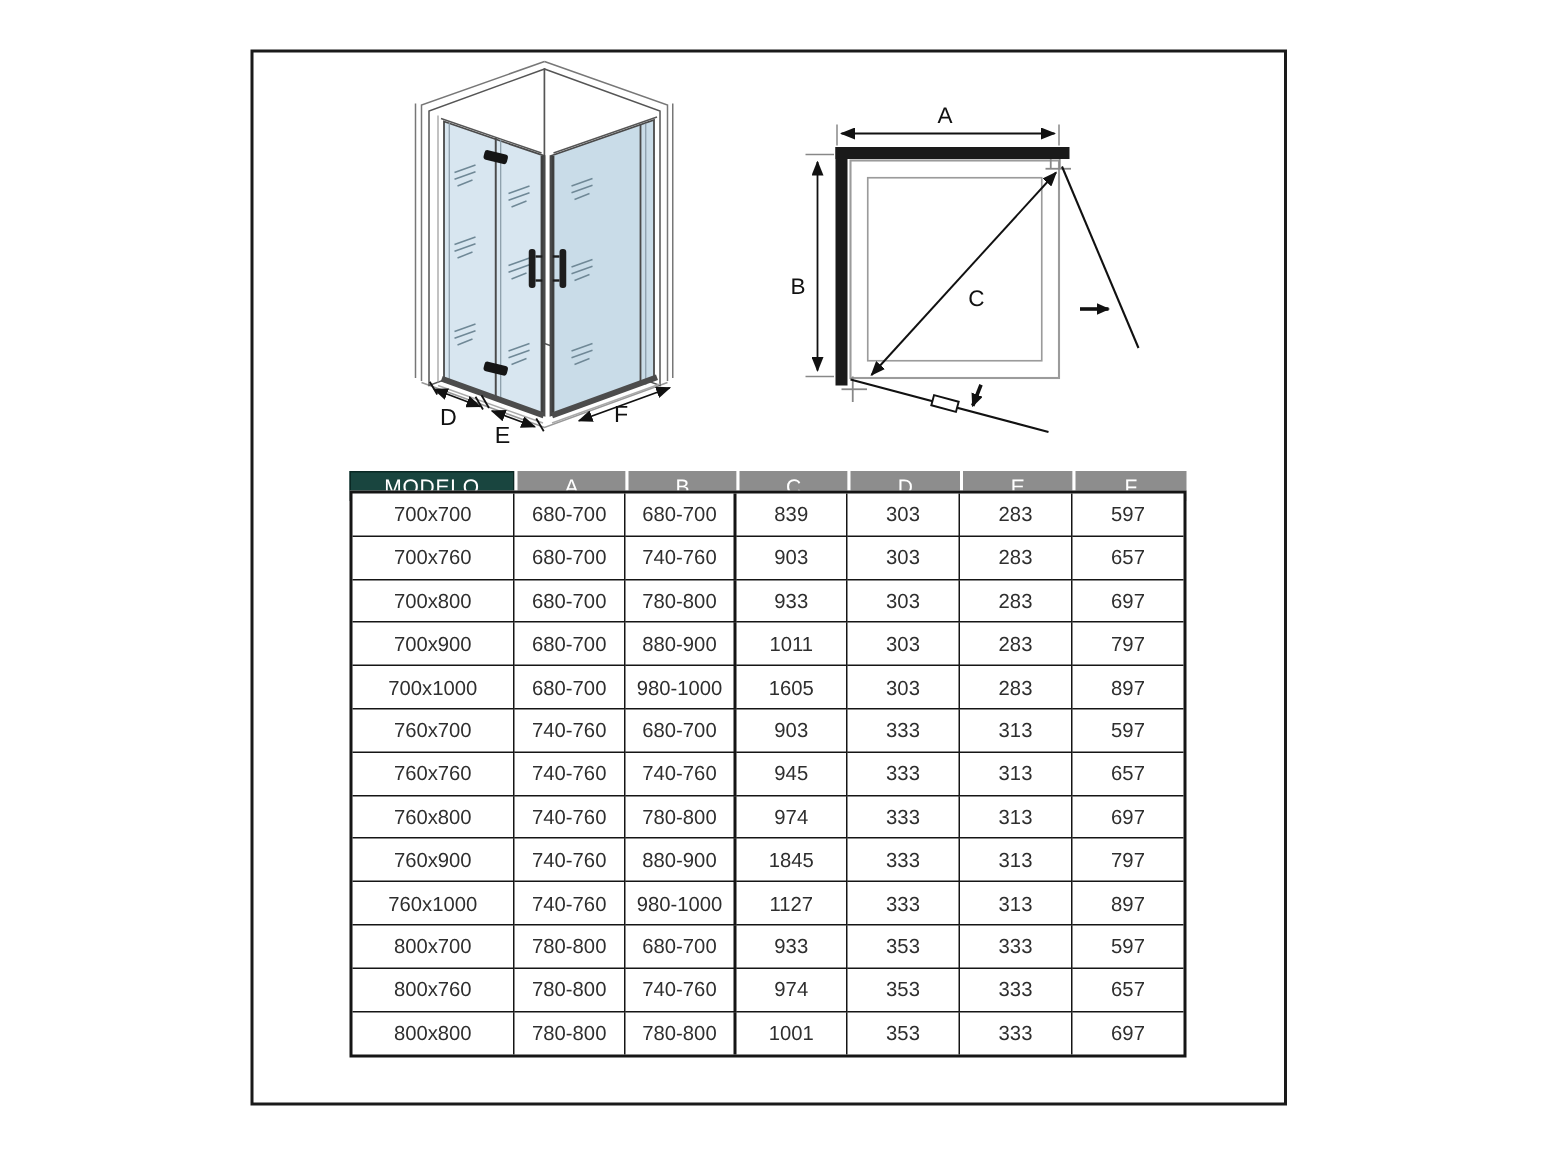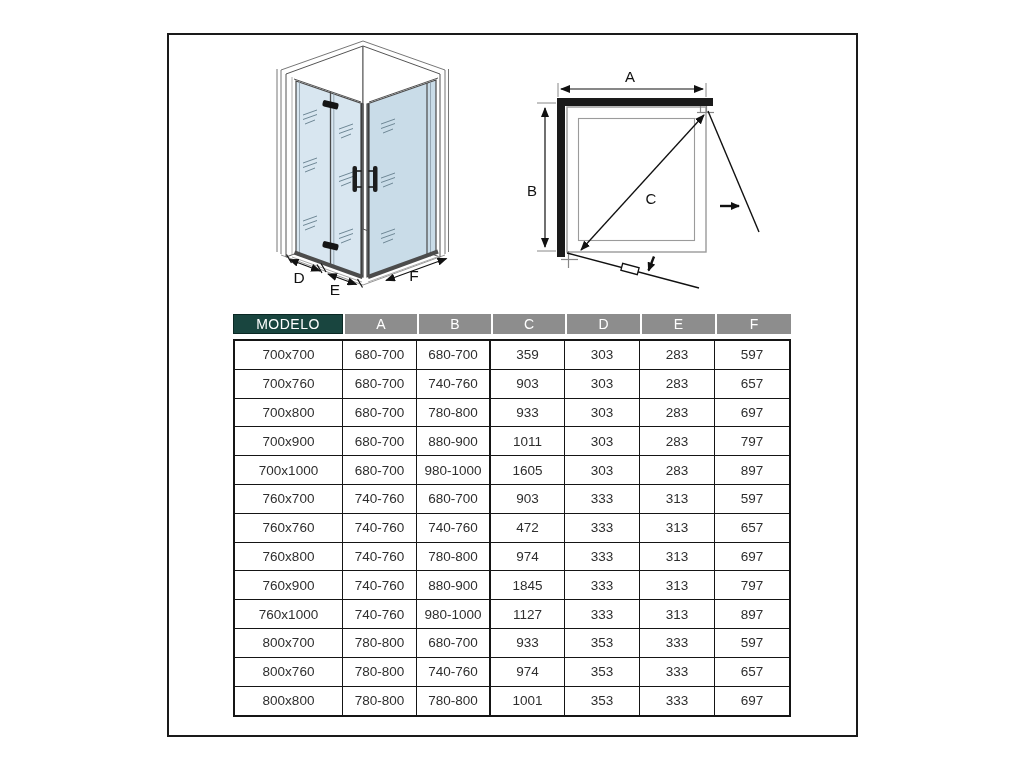--- a/index.html
+++ b/index.html
@@ -42,7 +42,7 @@
 
   
   #table-body{
-    position:absolute;left:233px;top:339px;width:558px;
+    position:absolute;left:233px;top:327px;width:558px;
     border:2px solid var(--line);box-sizing:border-box;background:#fff;
     display:grid;grid-template-columns:108px 74px 74px 74px 75px 75px 74px;
     grid-auto-rows:28.8px;

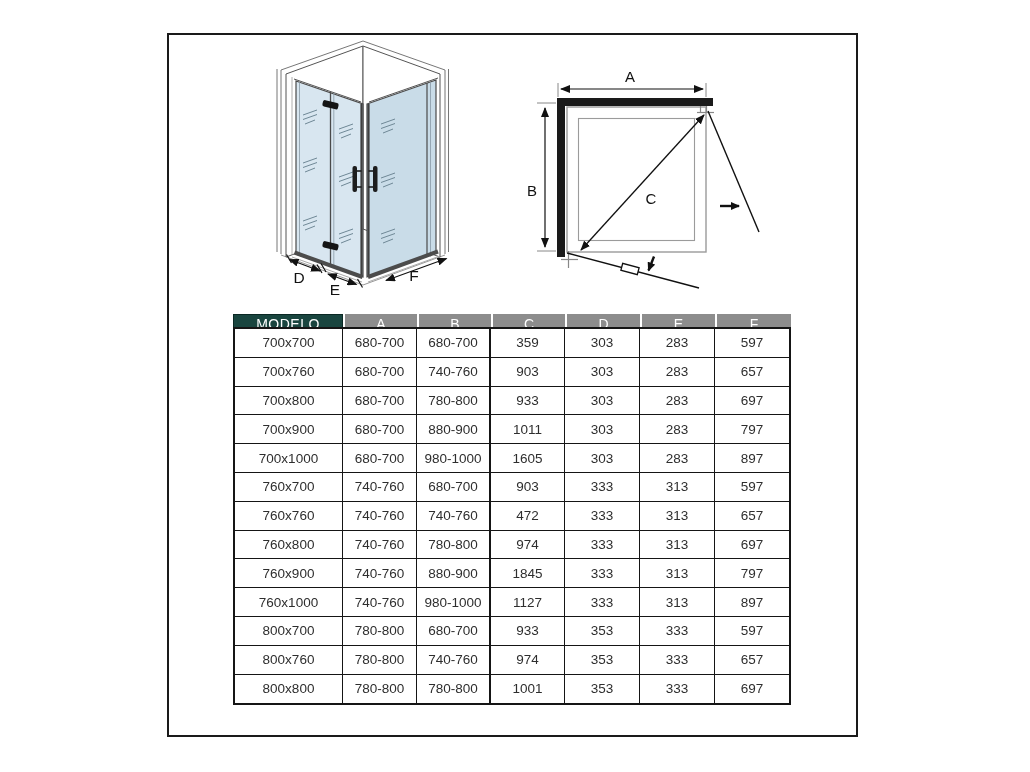--- a/index.html
+++ b/index.html
@@ -237,7 +237,7 @@
       <div class="cell c0">700x700</div>
       <div class="cell c1">680-700</div>
       <div class="cell c2">680-700</div>
-      <div class="cell c3">359</div>
+      <div class="cell c3">839</div>
       <div class="cell c4">303</div>
       <div class="cell c5">283</div>
       <div class="cell c6">597</div>

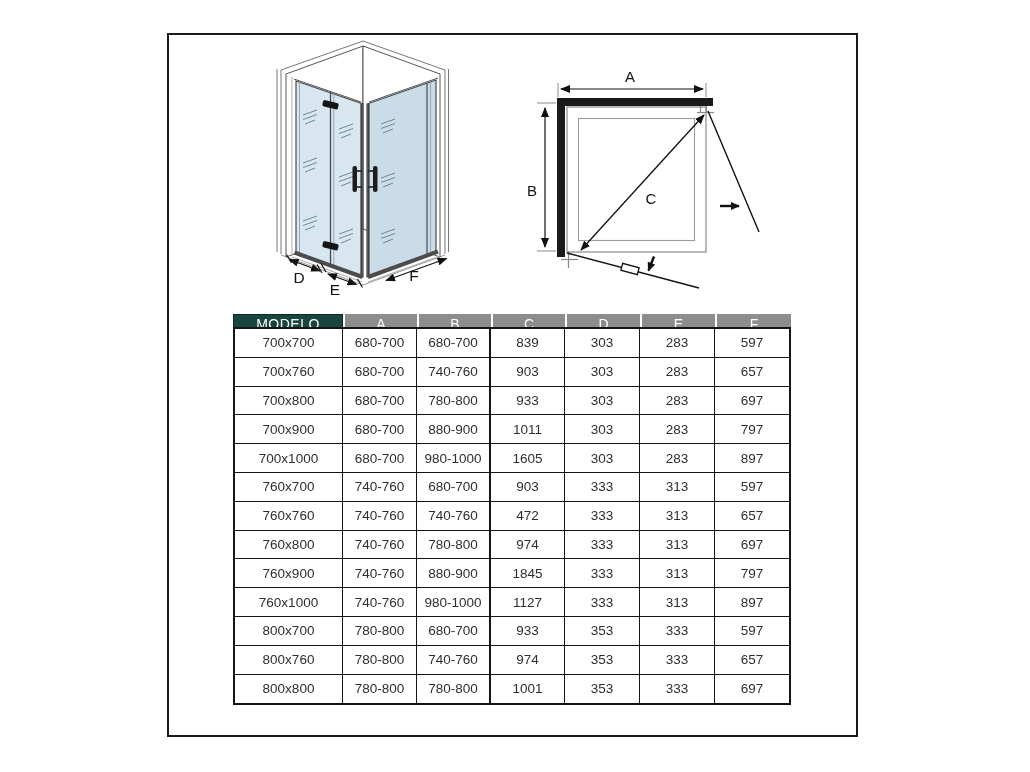--- a/index.html
+++ b/index.html
@@ -297,7 +297,7 @@
       <div class="cell c0">760x760</div>
       <div class="cell c1">740-760</div>
       <div class="cell c2">740-760</div>
-      <div class="cell c3">472</div>
+      <div class="cell c3">945</div>
       <div class="cell c4">333</div>
       <div class="cell c5">313</div>
       <div class="cell c6">657</div>

